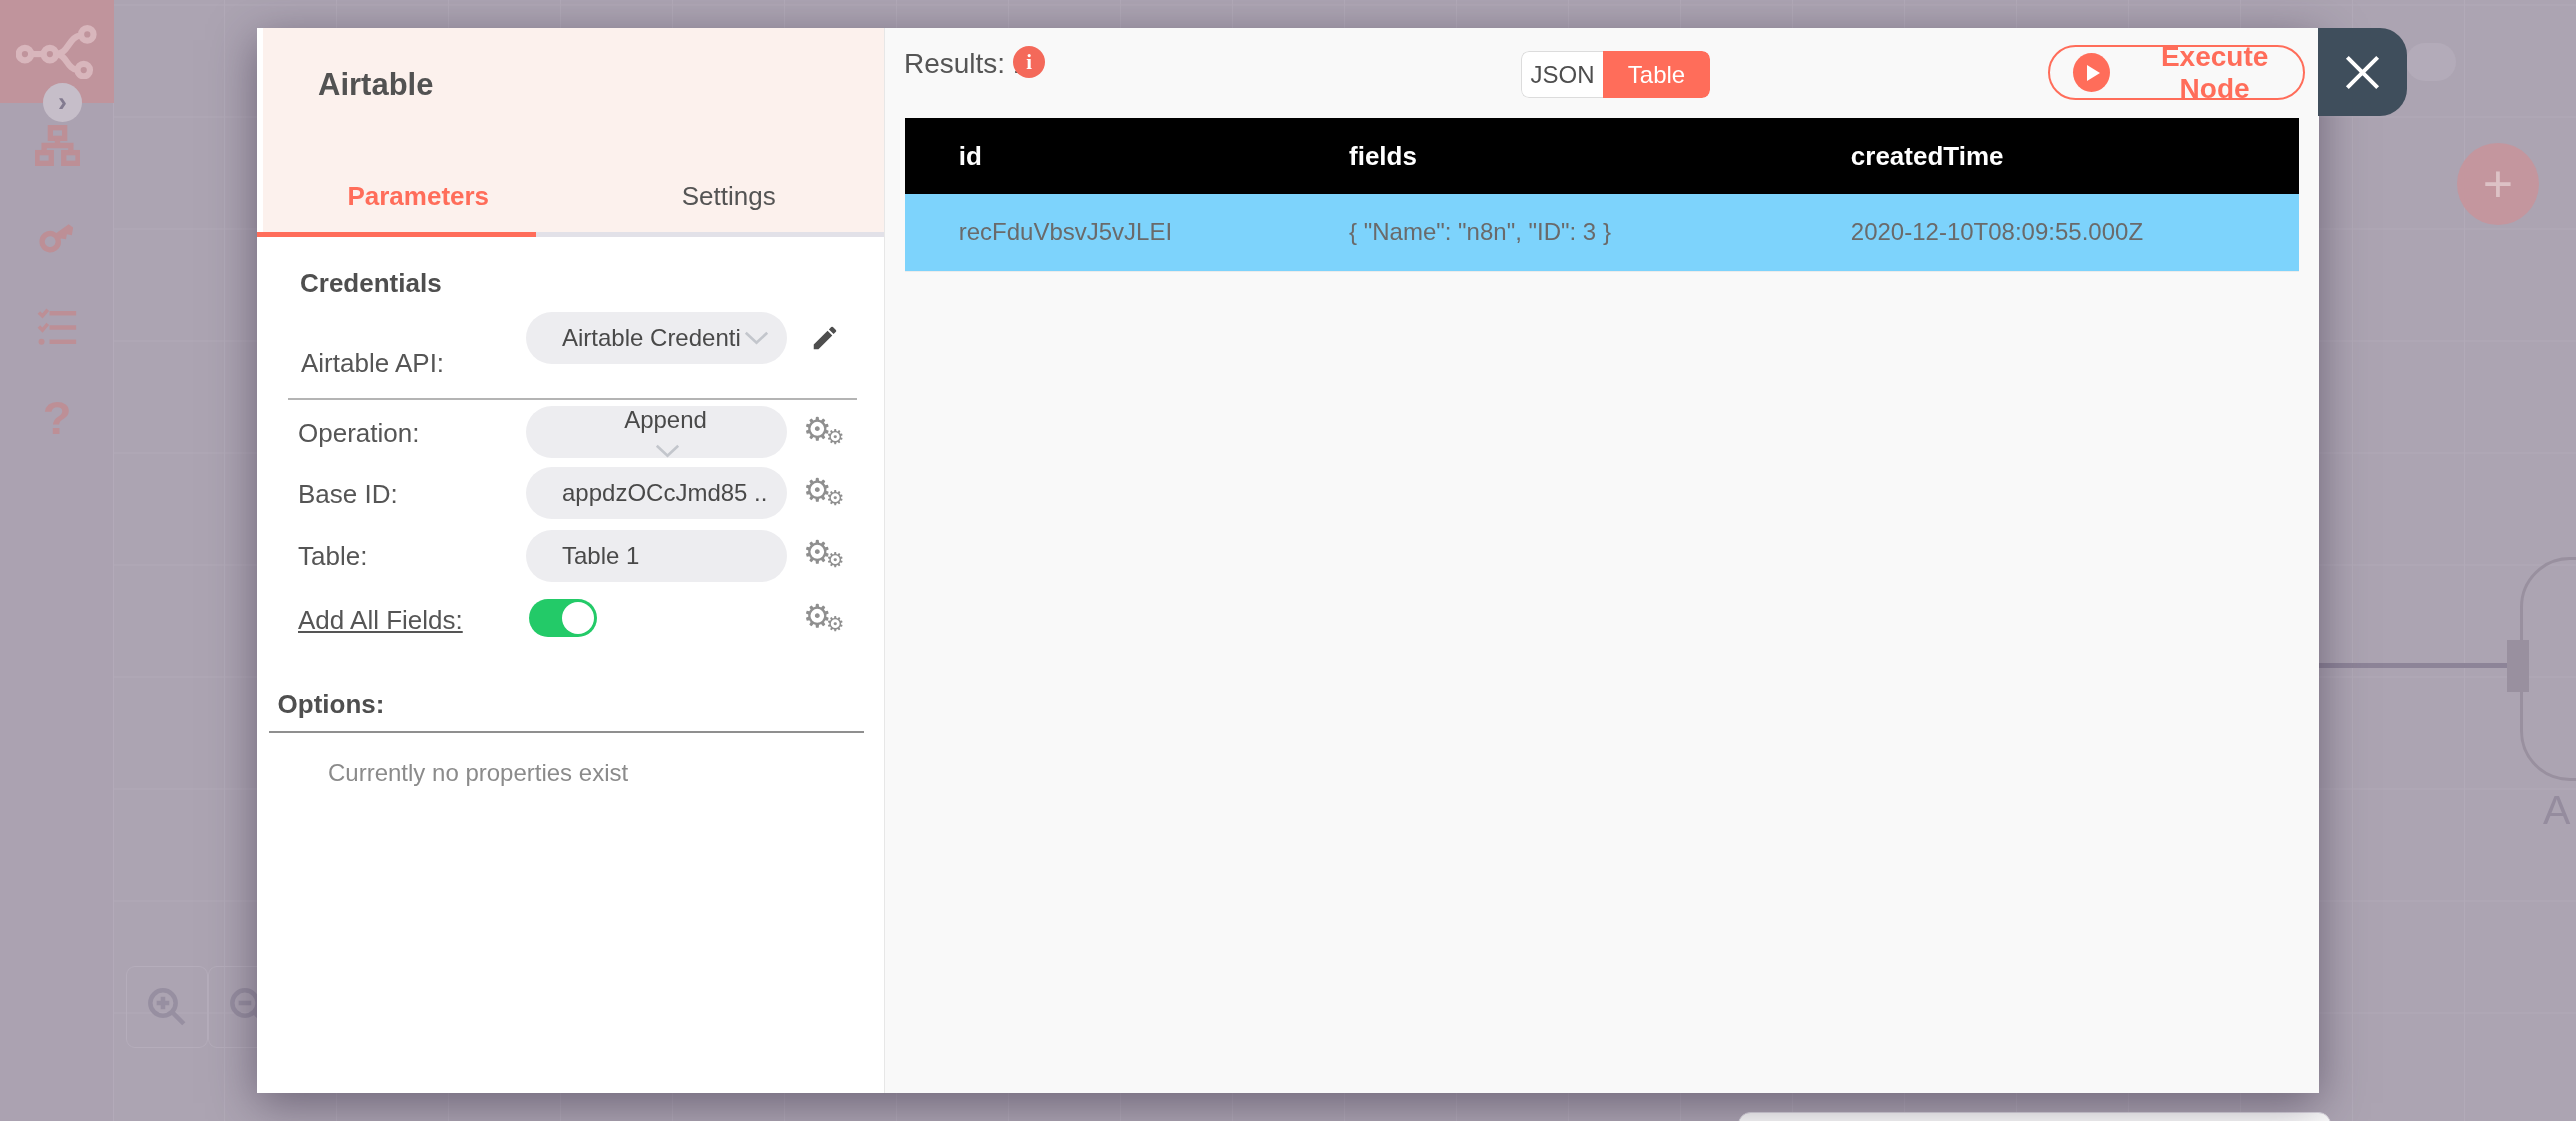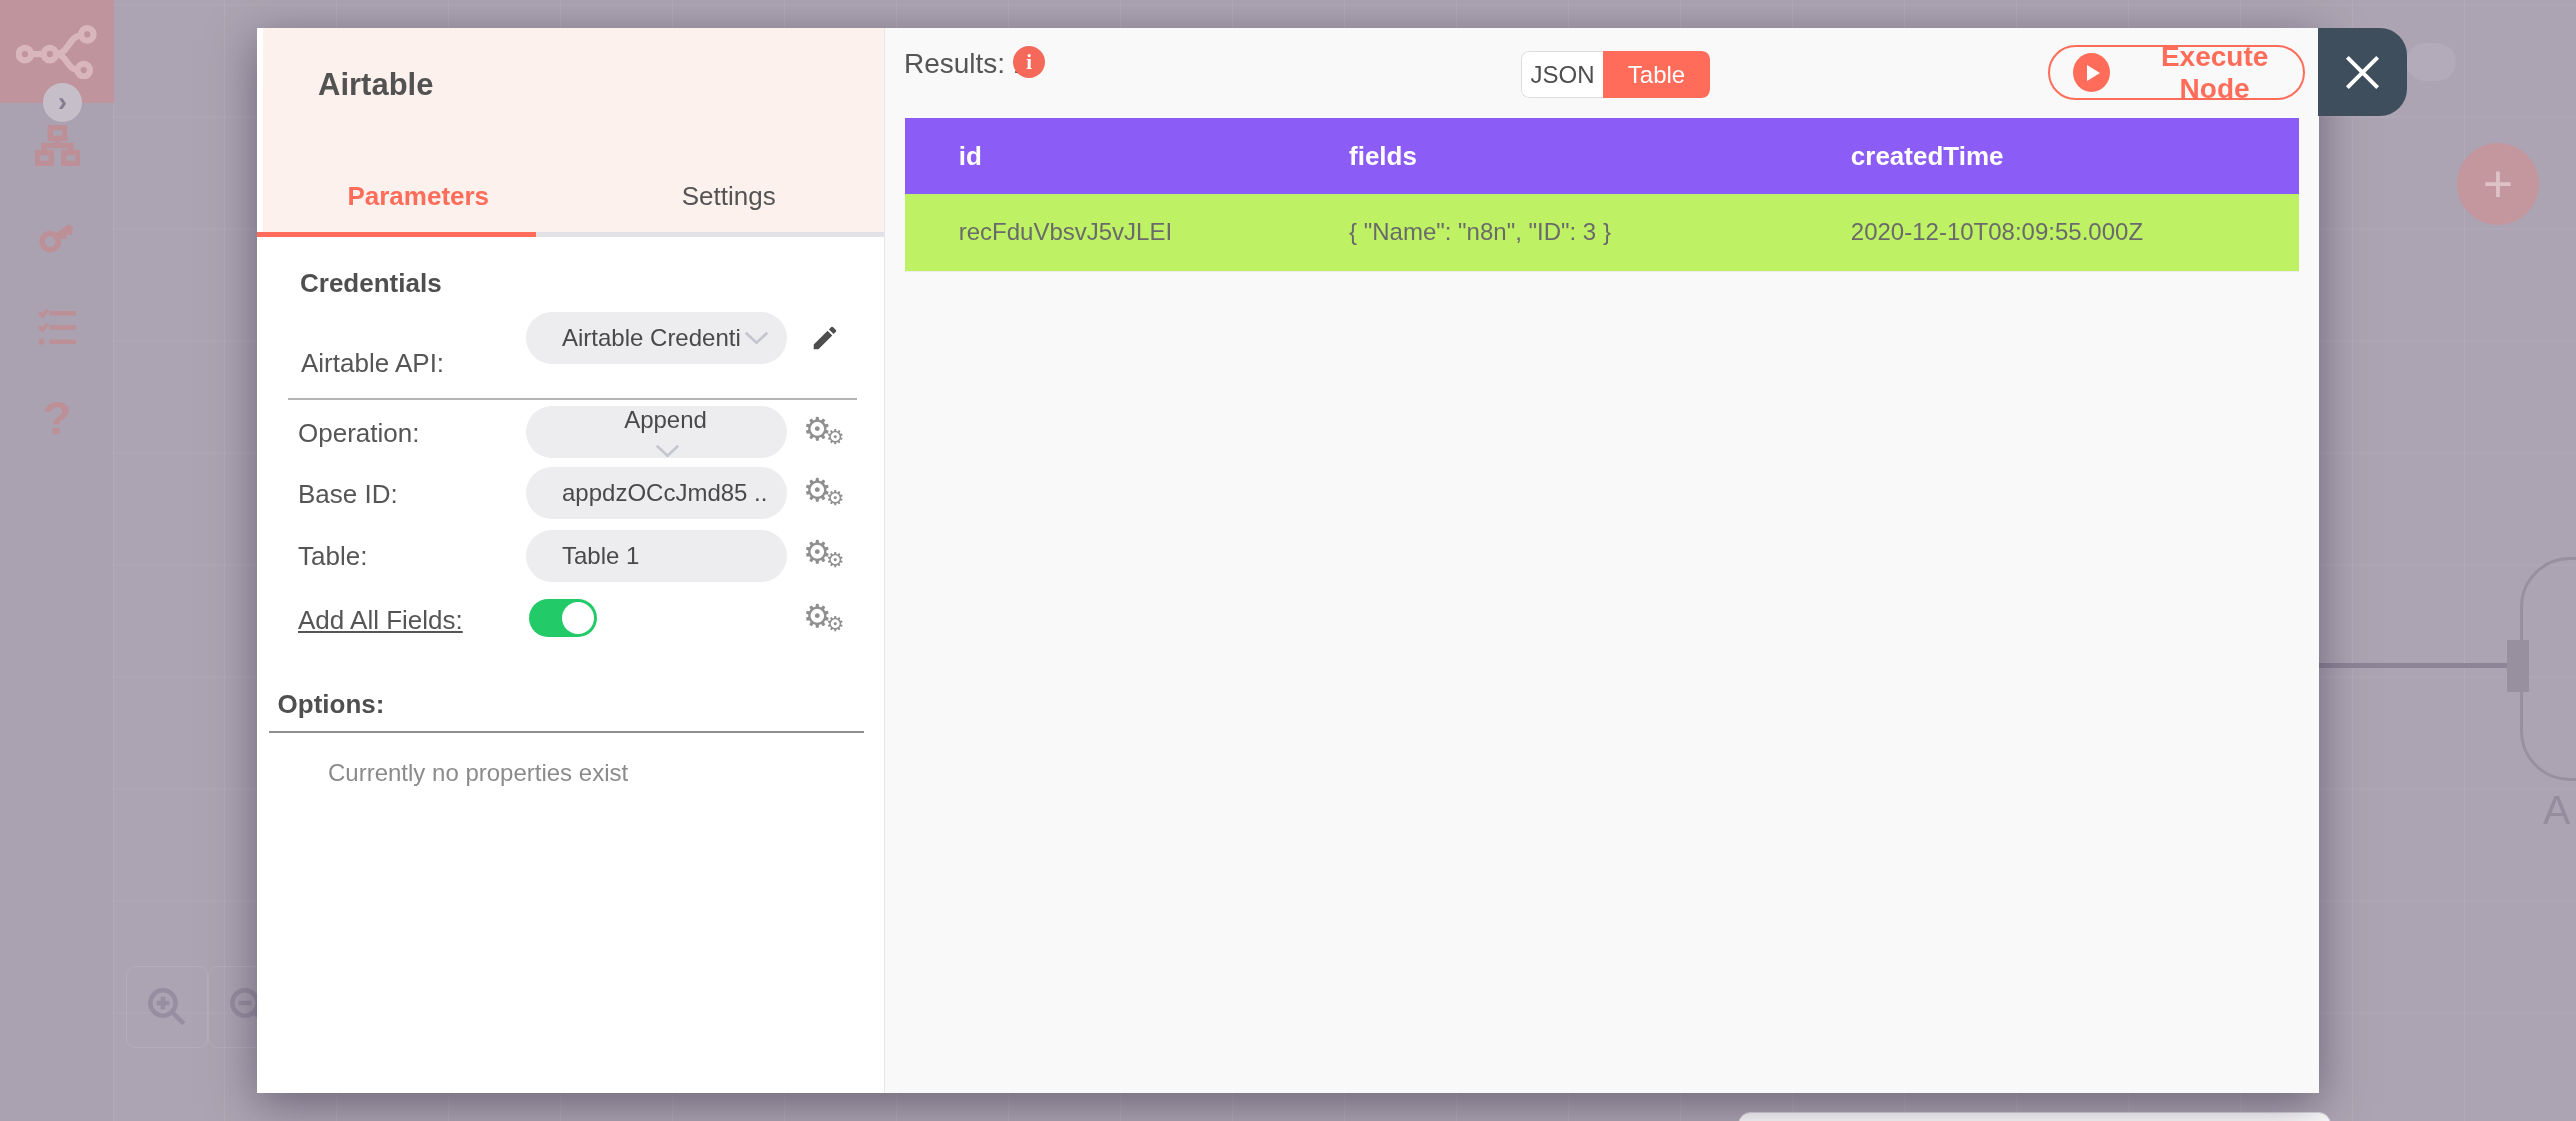--- a/index.html
+++ b/index.html
@@ -124,7 +124,7 @@
 
   .results-table { position:absolute; left:19.7px; top:90px; width:1394px; border-collapse:collapse; }
   .results-table th {
-    background:#8b5cf6; color:#fff; font-size:26px; font-weight:700; text-align:left;
+    background:#000000; color:#fff; font-size:26px; font-weight:700; text-align:left;
     height:76px; padding-left:54px;
   }
   .results-table td {

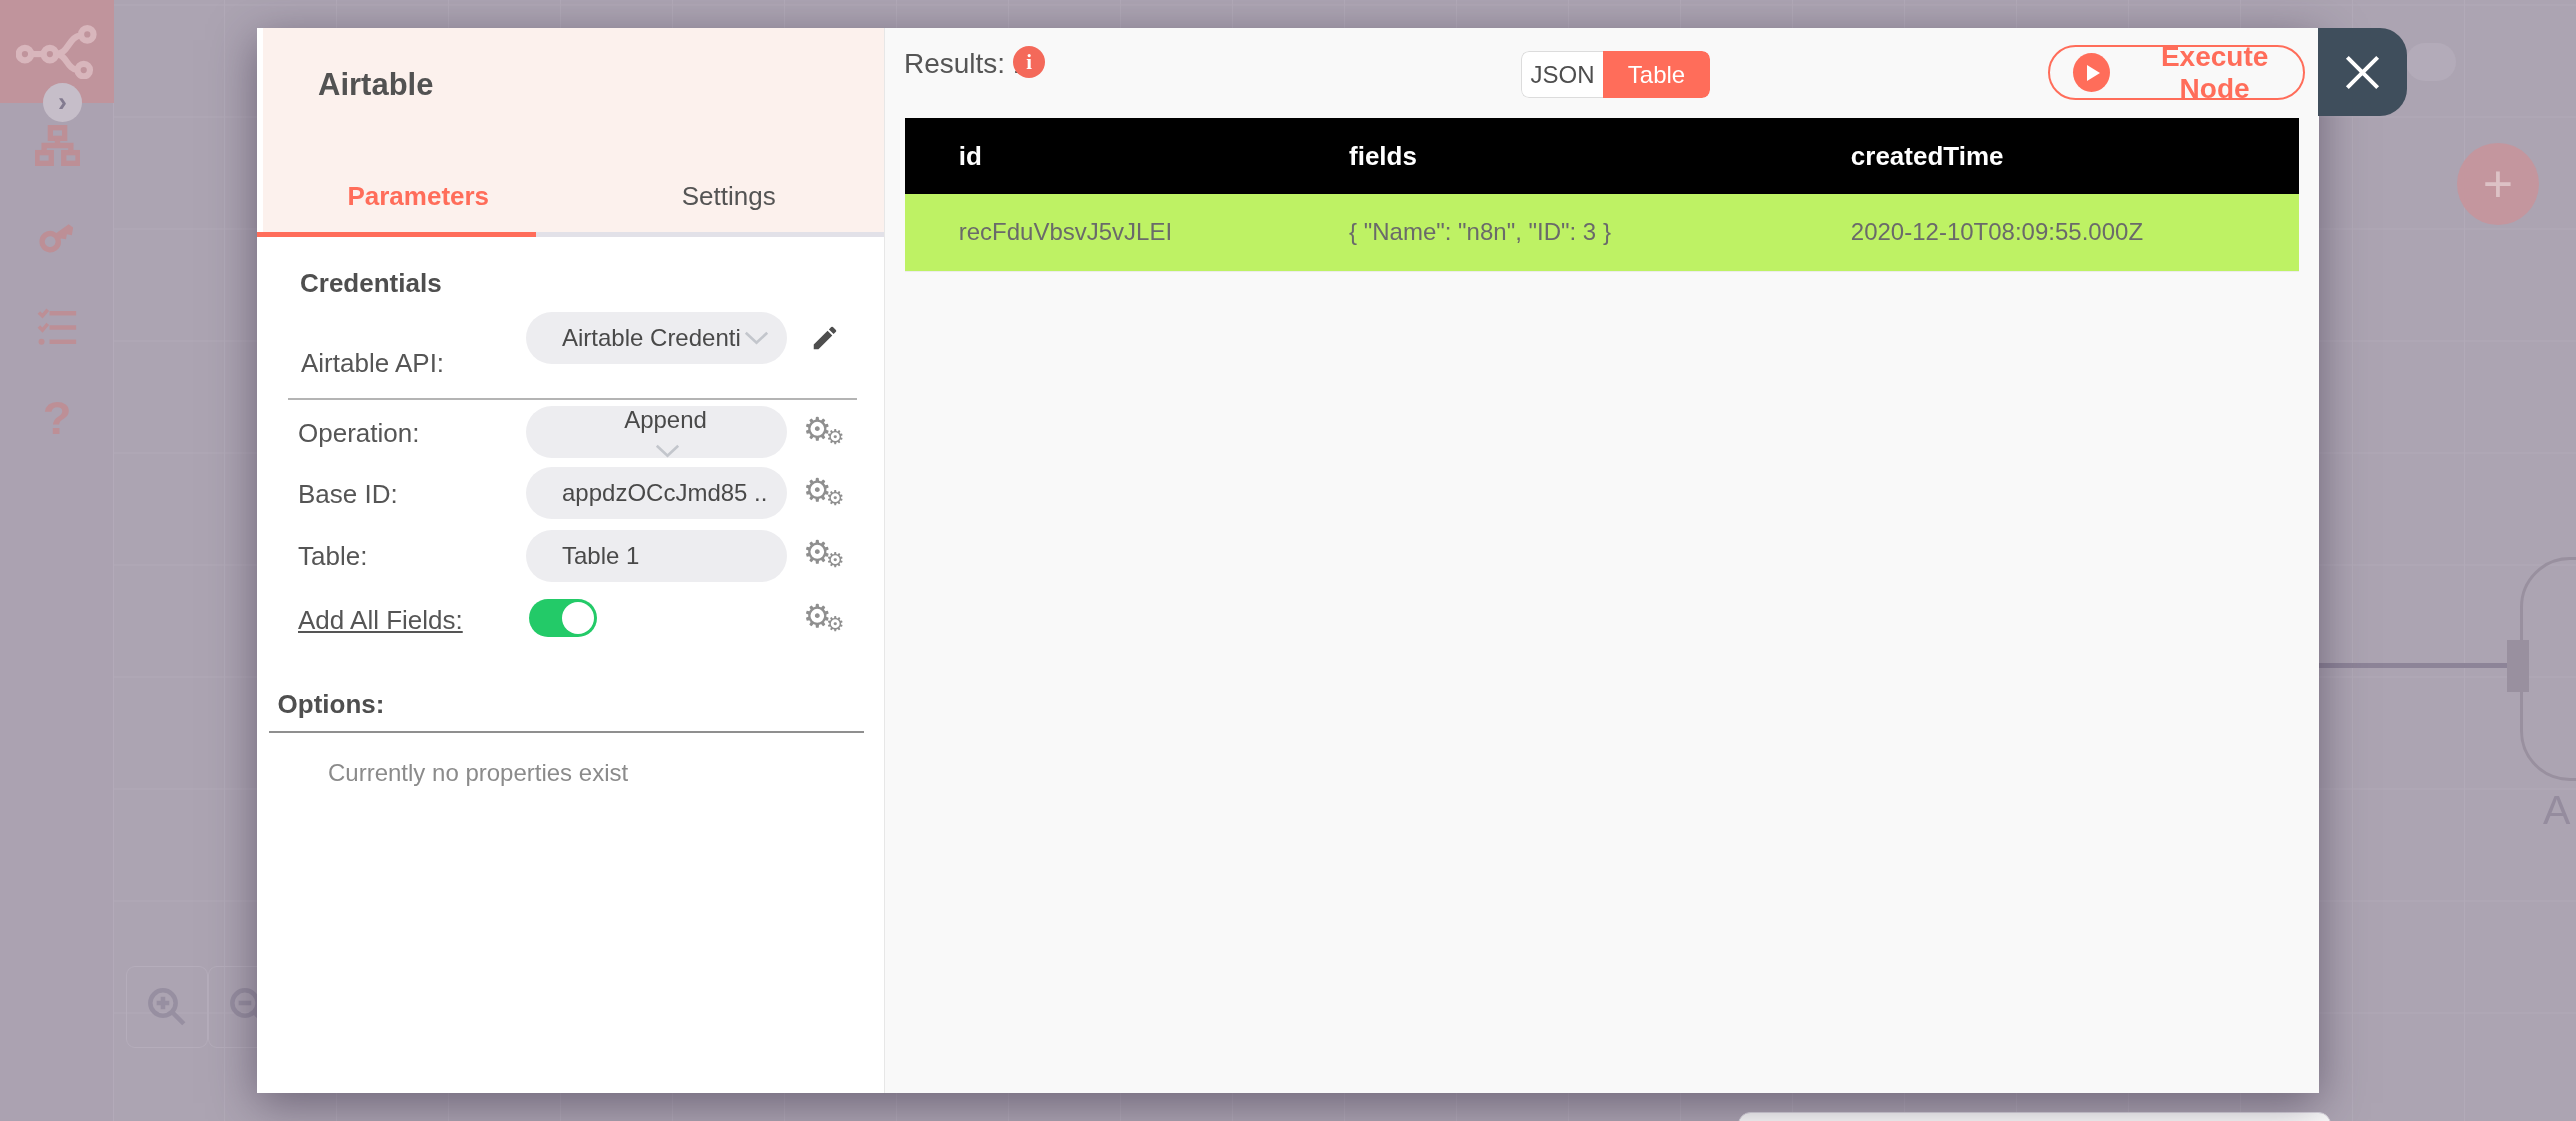--- a/index.html
+++ b/index.html
@@ -128,7 +128,7 @@
     height:76px; padding-left:54px;
   }
   .results-table td {
-    background:#bef264; color:#6a6a6a; font-size:24px; text-align:left;
+    background:#7dd3fc; color:#6a6a6a; font-size:24px; text-align:left;
     height:77px; padding-left:54px; border-bottom:0.9px solid #ececec;
   }
   .col-id { width:28%; } .col-fields { width:36%; } .col-created { width:36%; }

